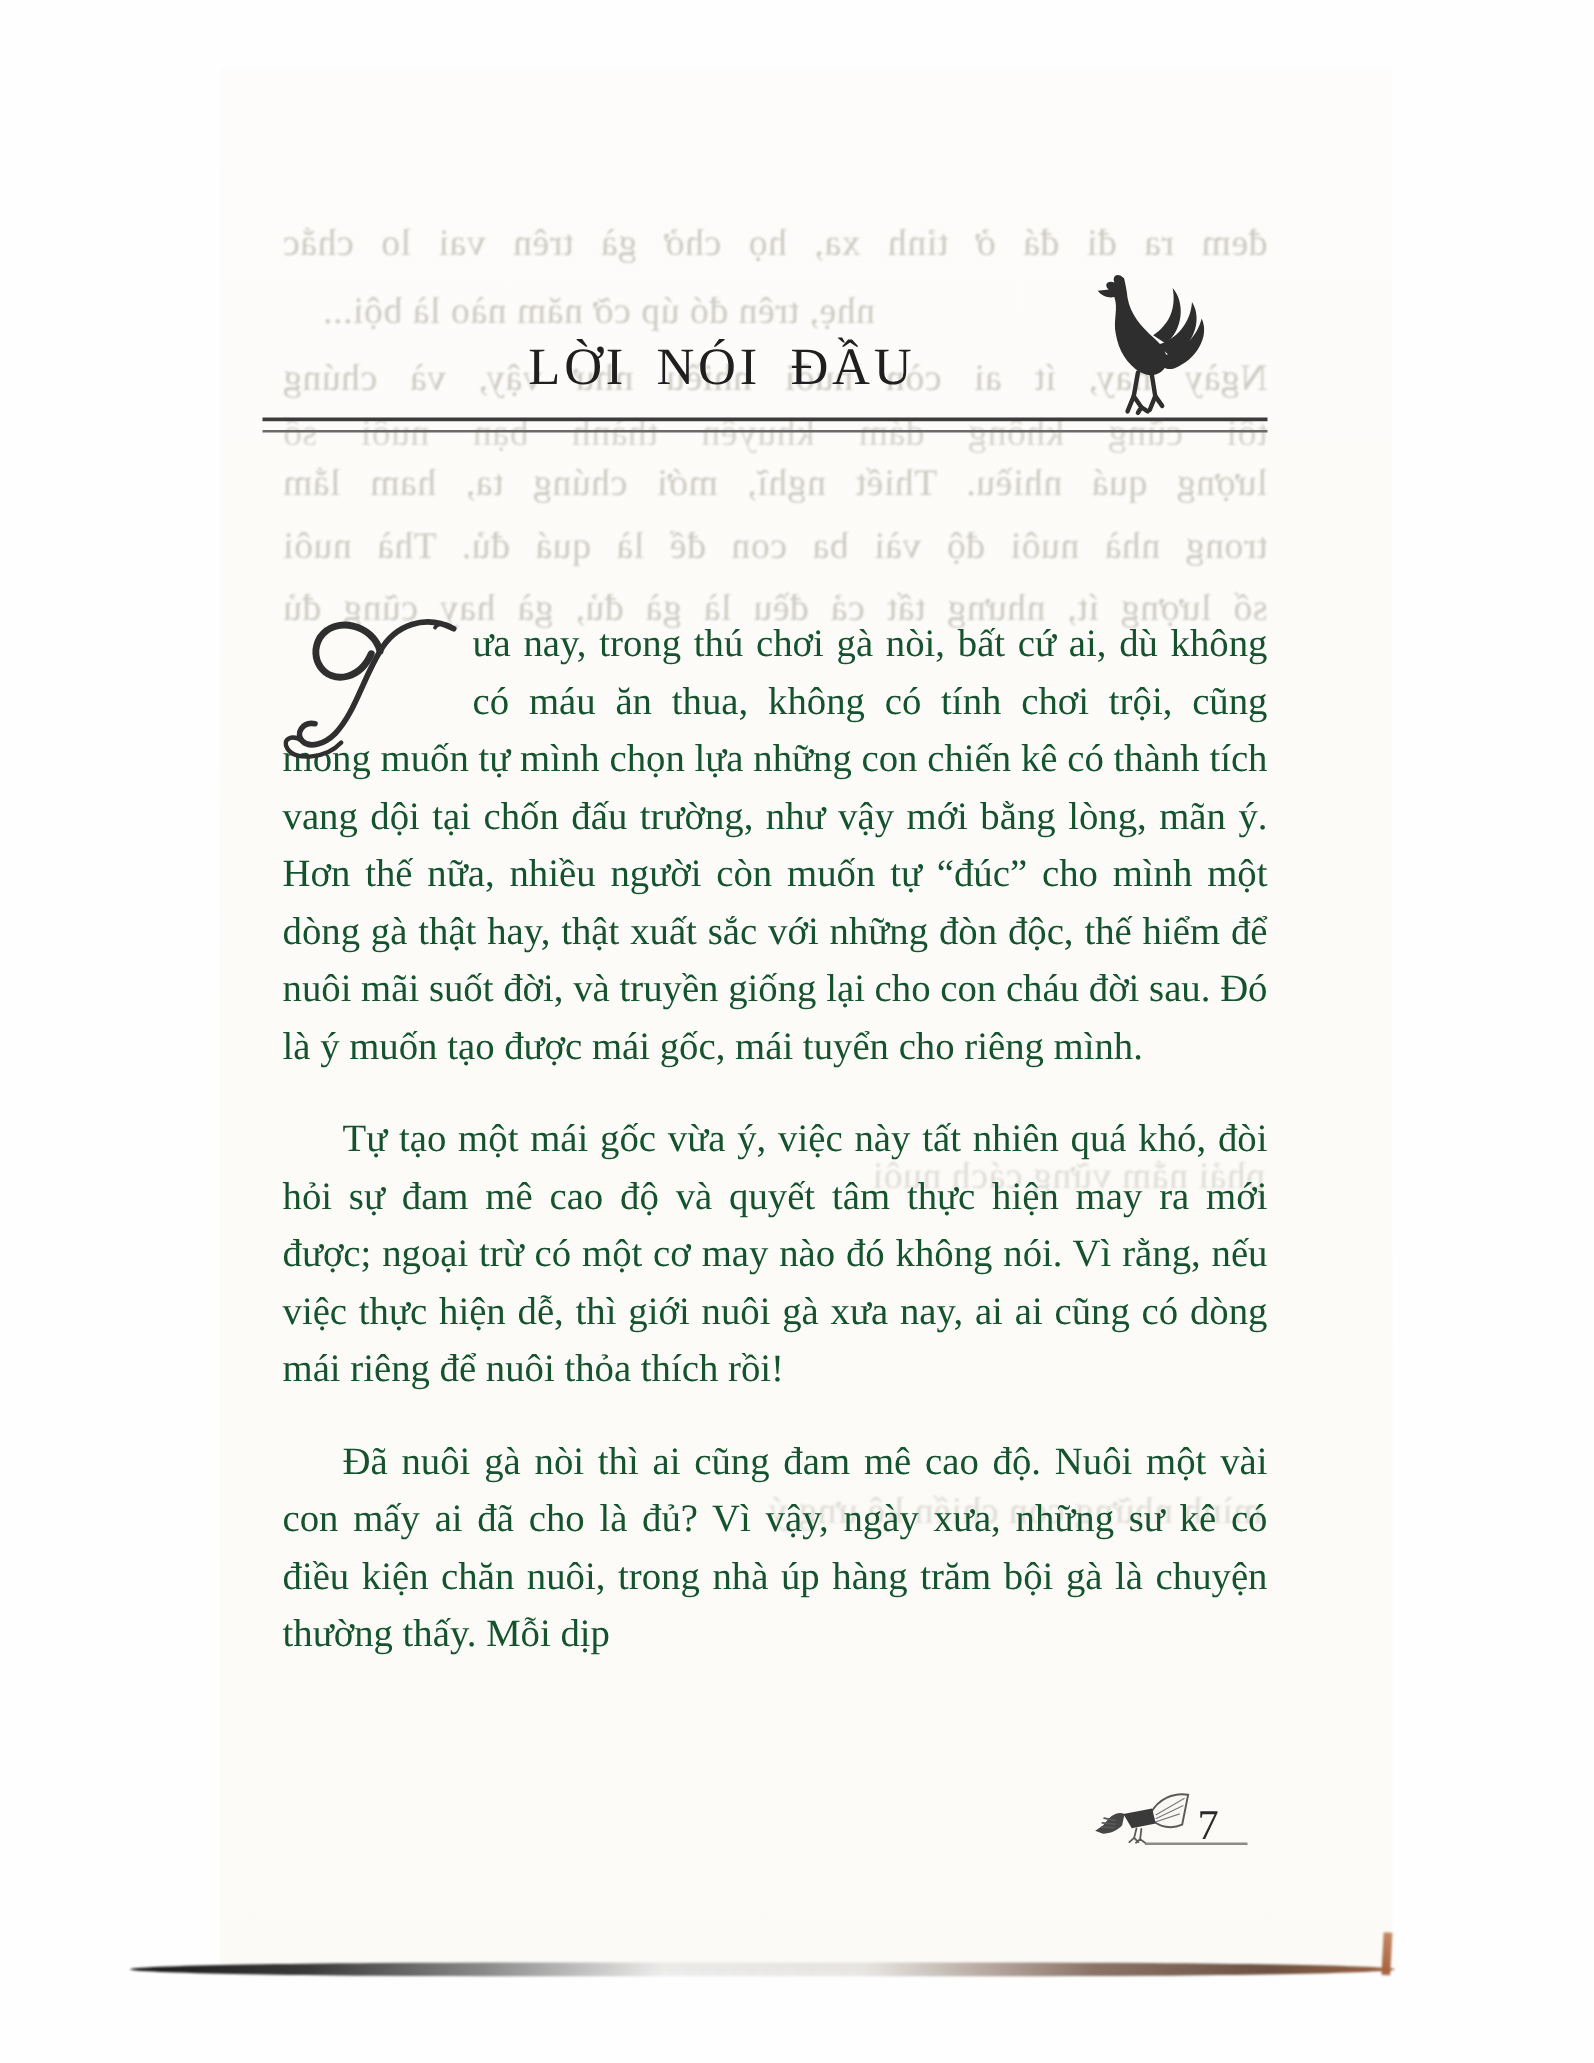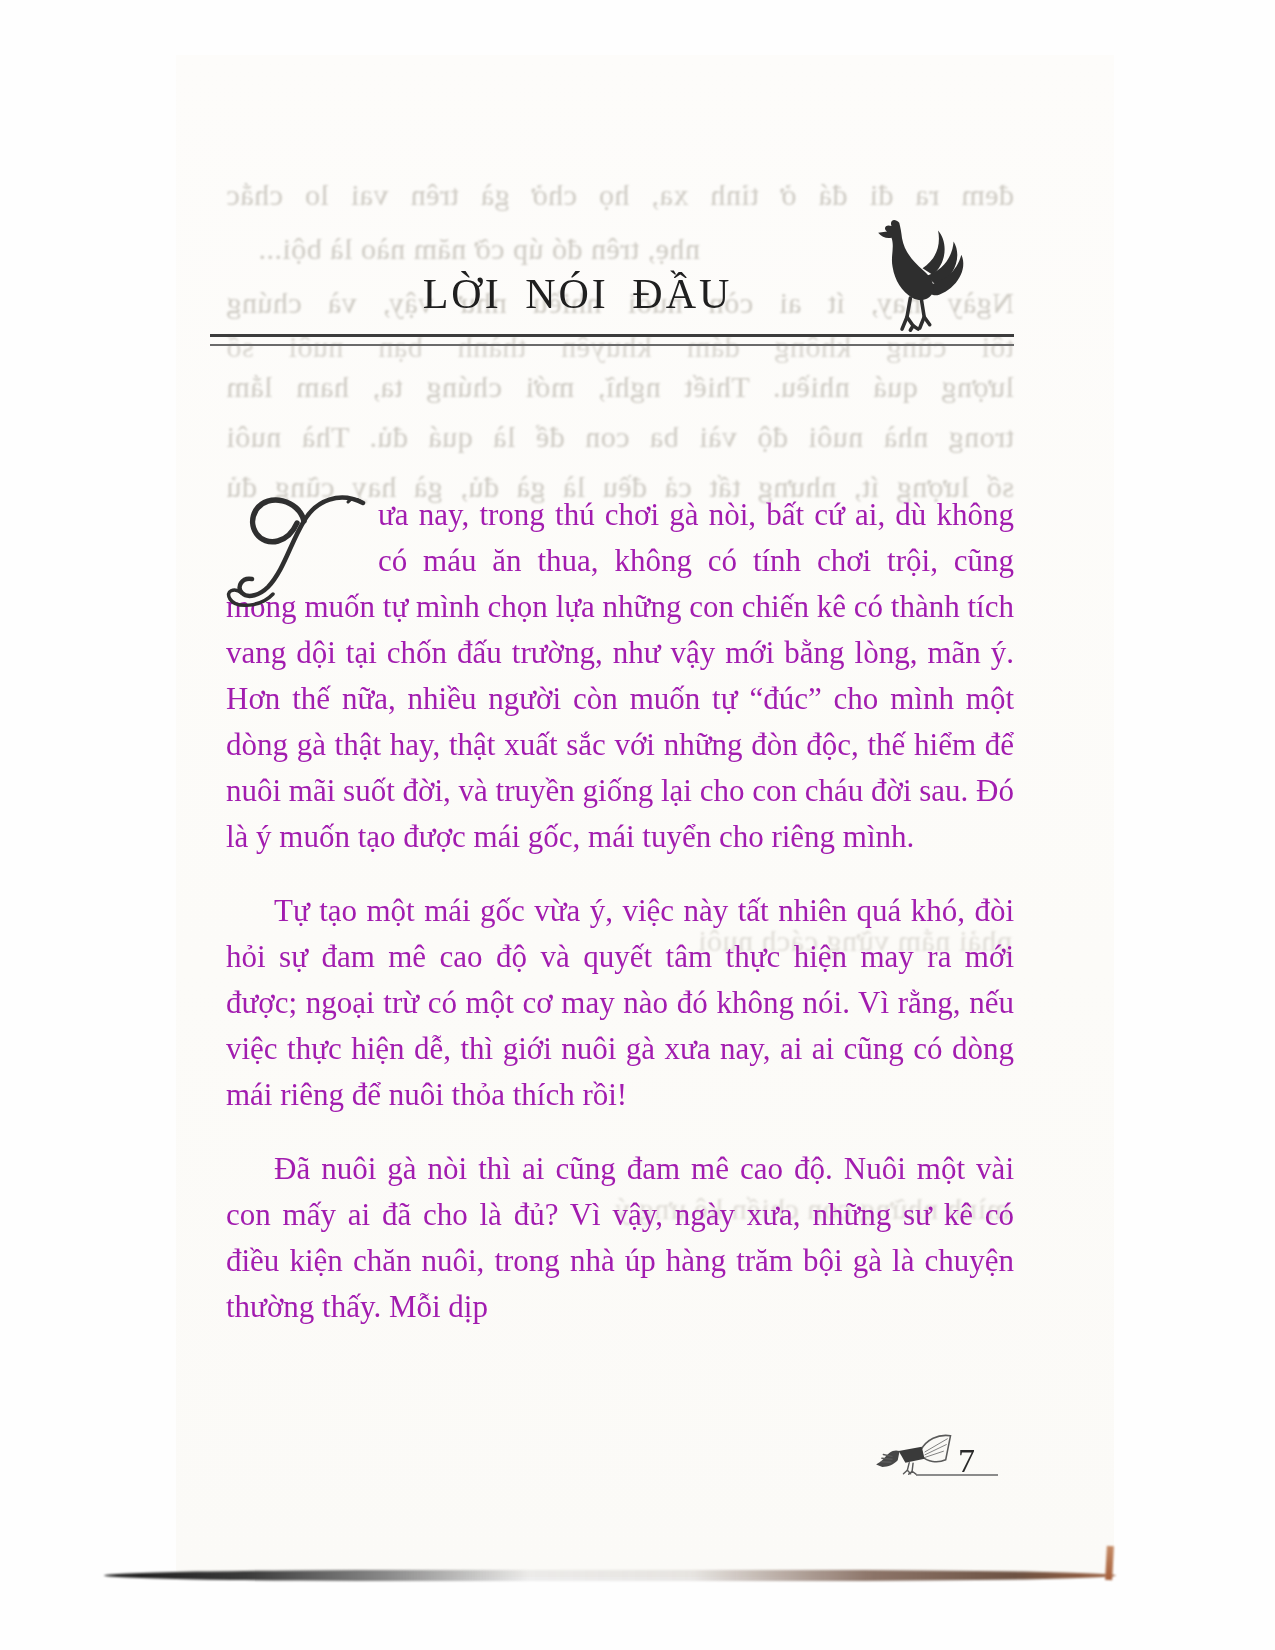--- a/index.html
+++ b/index.html
@@ -49,7 +49,7 @@
   
   .text-block{
     position:absolute;left:226px;top:492px;width:788px;
-    font-size:31px;line-height:46px;color:#a21caf;
+    font-size:31px;line-height:46px;color:#14532d;
     text-align:justify;z-index:3;
   }
   .text-block p{margin:0;}

